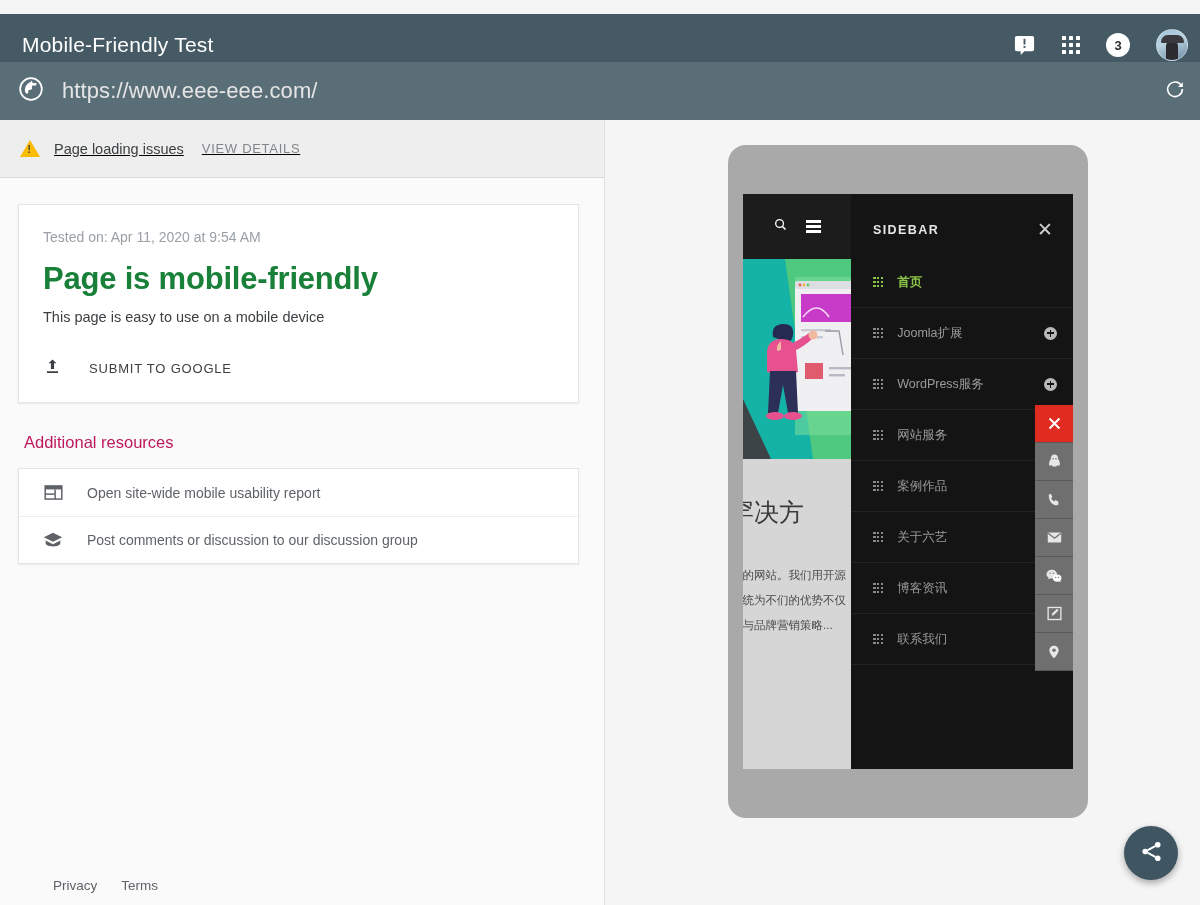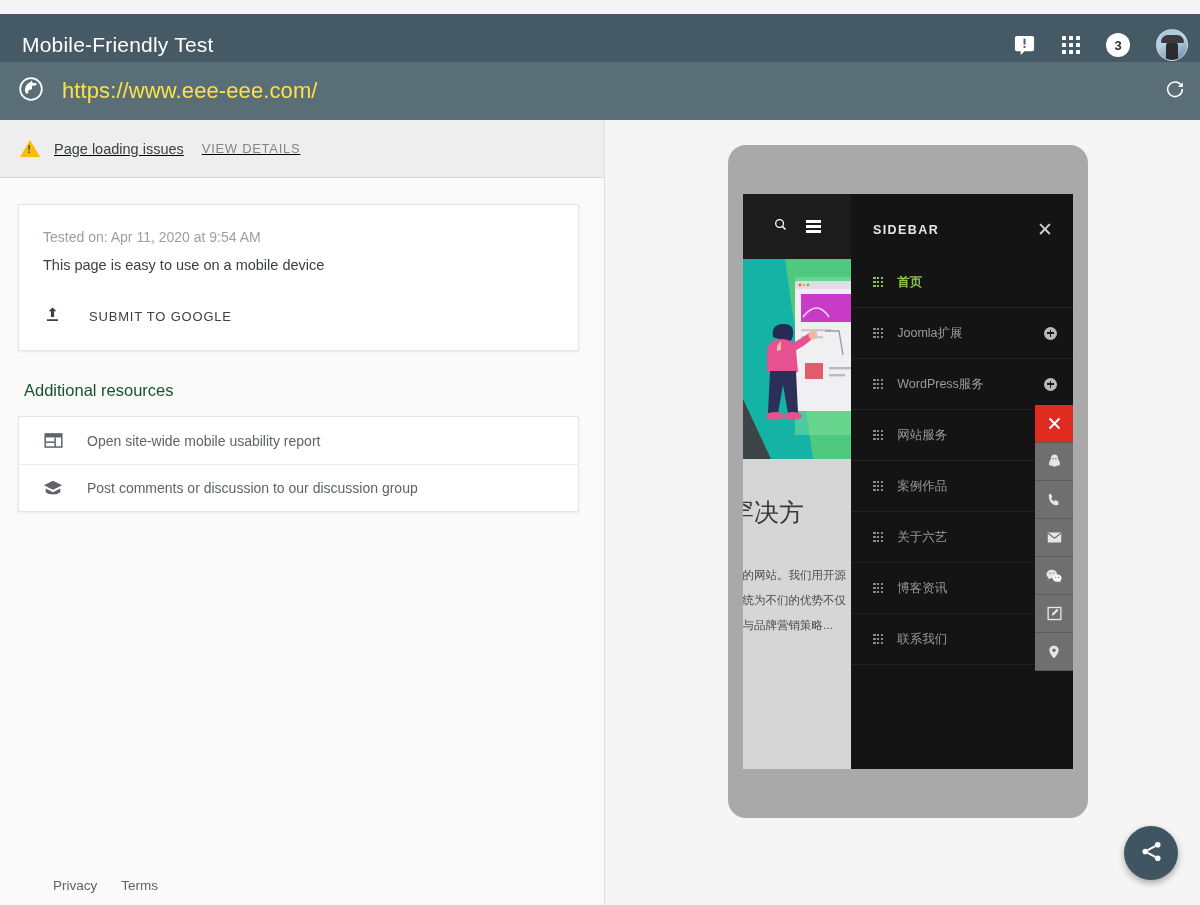--- a/index.html
+++ b/index.html
@@ -52,7 +52,7 @@
   }
   .globe-icon { margin-left: 18px; flex: 0 0 auto; }
   .url-text {
-    color: #fde047; font-size: 22px; margin-left: 18px; letter-spacing: .1px;
+    color: #e5e5e5; font-size: 22px; margin-left: 18px; letter-spacing: .1px;
     white-space: nowrap; overflow: hidden; text-overflow: ellipsis;
   }
   .reload-icon { position: absolute; right: 14px; top: 50%; transform: translateY(-50%); cursor: pointer; }

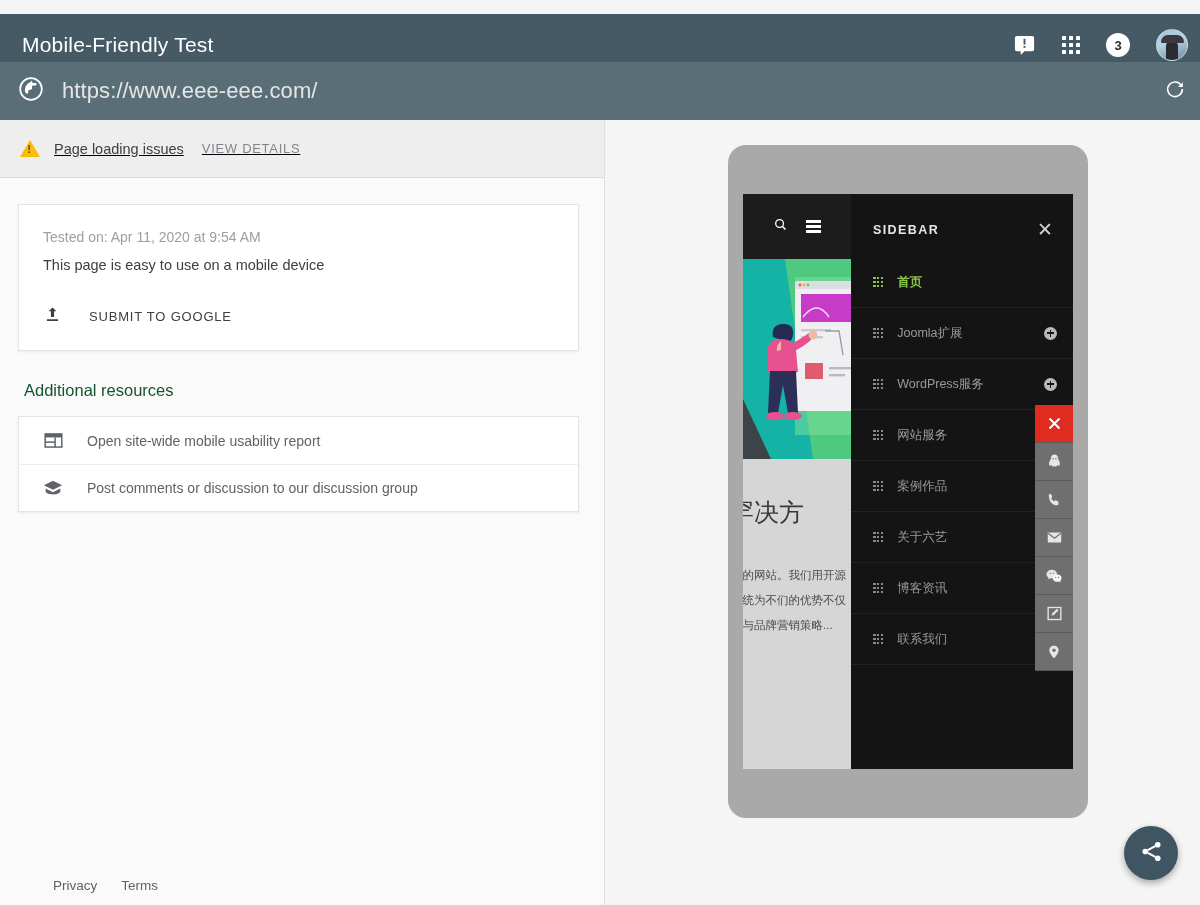--- a/index.html
+++ b/index.html
@@ -198,6 +198,7 @@
 
     <div class="card">
       <div class="tested-on">Tested on: Apr 11, 2020 at 9:54 AM</div>
+      <div class="verdict">Page is mobile-friendly</div>
       <div class="verdict-sub">This page is easy to use on a mobile device</div>
       <div class="submit-row">
         <span>

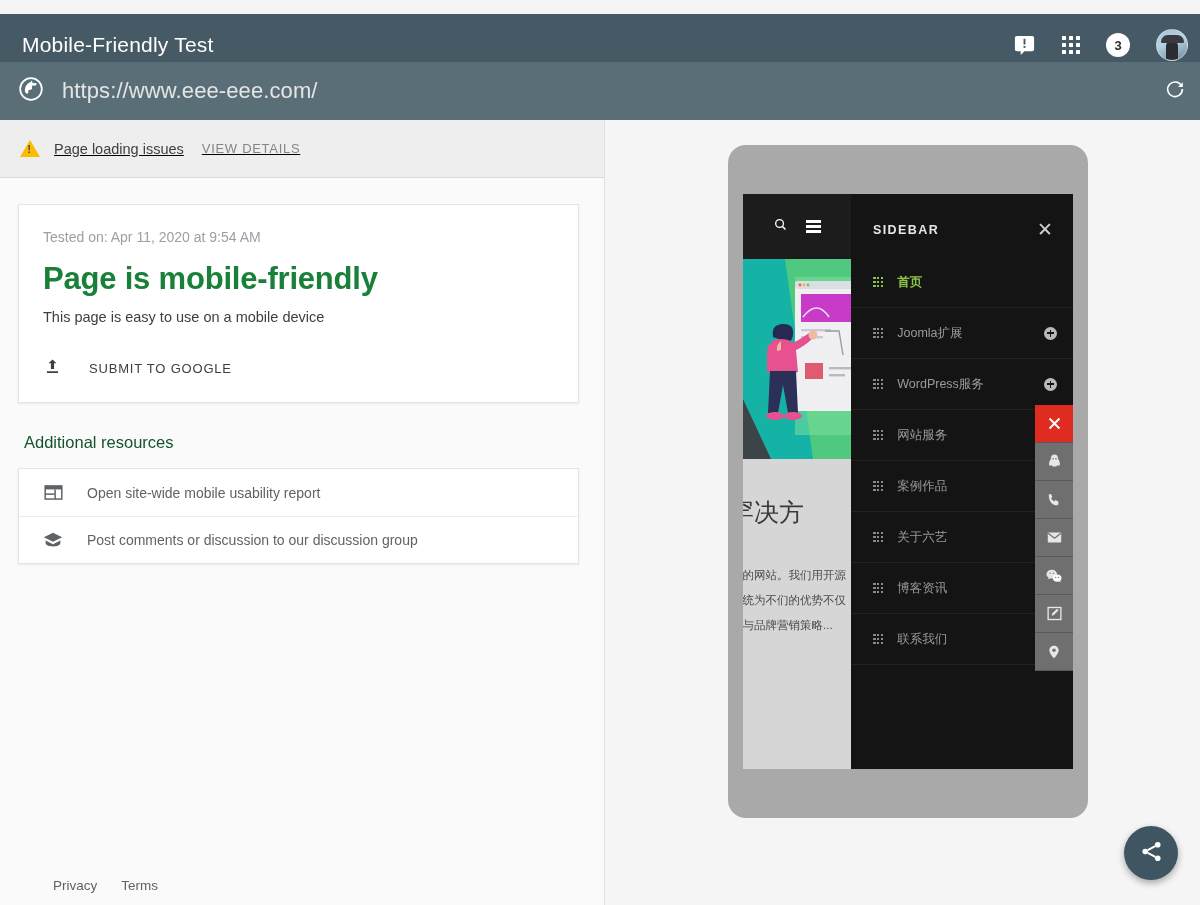--- a/index.html
+++ b/index.html
@@ -84,7 +84,7 @@
   .submit-row { display: flex; align-items: center; margin-top: 32px; cursor: pointer; }
   .submit-label { font-size: 13px; letter-spacing: .8px; color: #3c4043; margin-left: 27px; }
 
-  .section-title { font-size: 16.5px; color: #14532d; margin: 30px 0 0 24px; }
+  .section-title { font-size: 16.5px; color: #be185d; margin: 30px 0 0 24px; }
   .res-card {
     margin: 16px 25px 0 18px; background: #fff; border: 1px solid #e4e4e4;
     box-shadow: 0 1px 2px rgba(0,0,0,.07);

